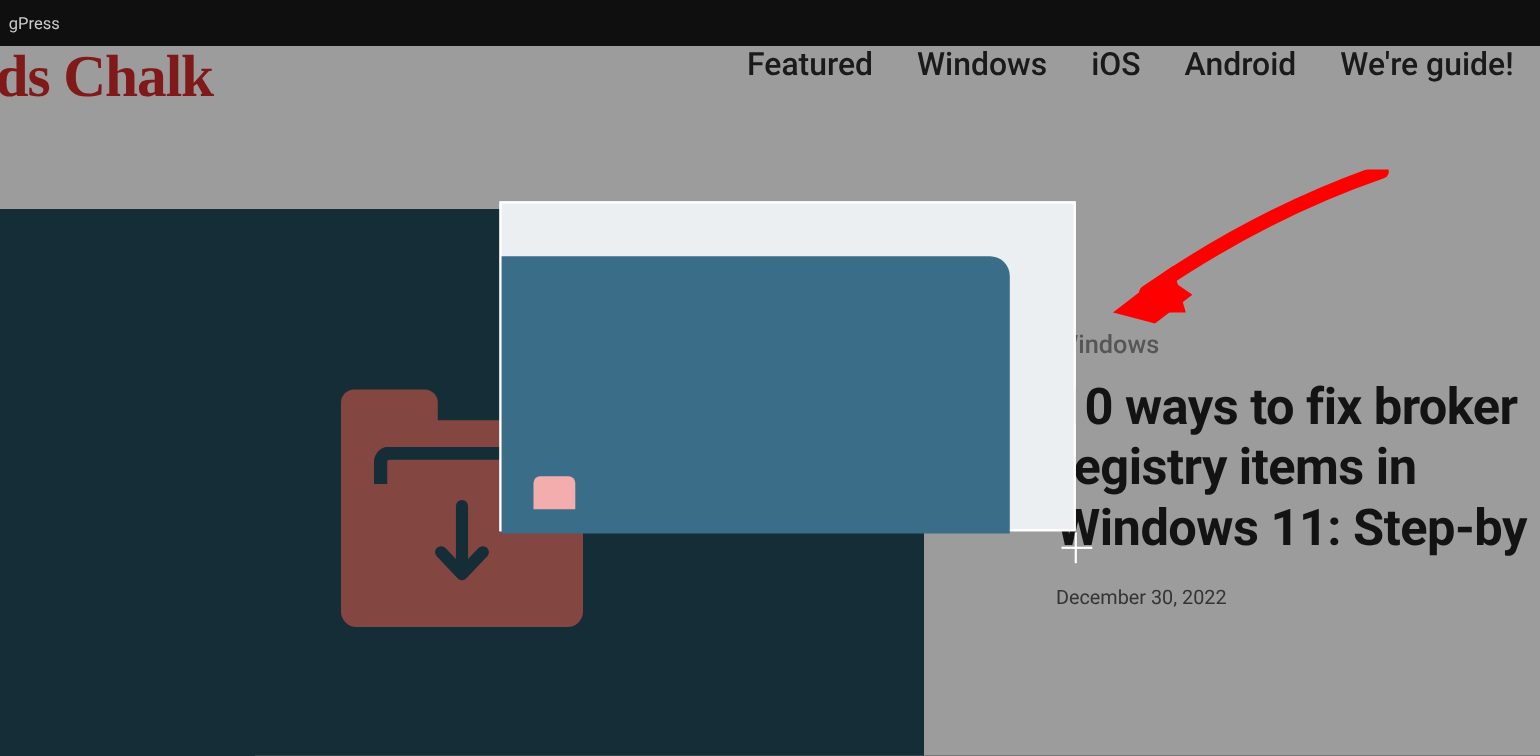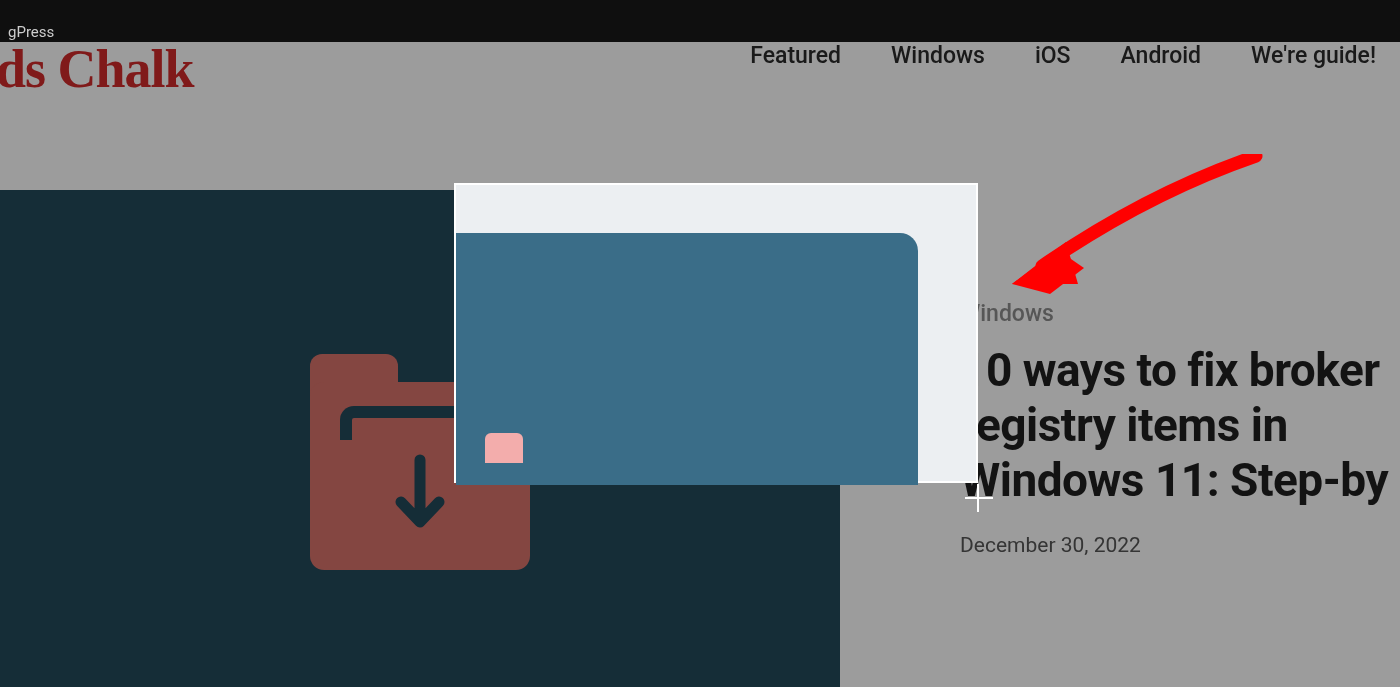--- a/index.html
+++ b/index.html
@@ -12,8 +12,8 @@
     background: #0f0f0f;
     color: #ddd;
     display: flex;
-    align-items: flex-end;
-    padding: 1px 8px;
+    align-items: flex-start;
+    padding: 12px 8px;
     font-size: 15px;
   }
   .topbar .tab-label { color: #ccc; font-weight: 400; }

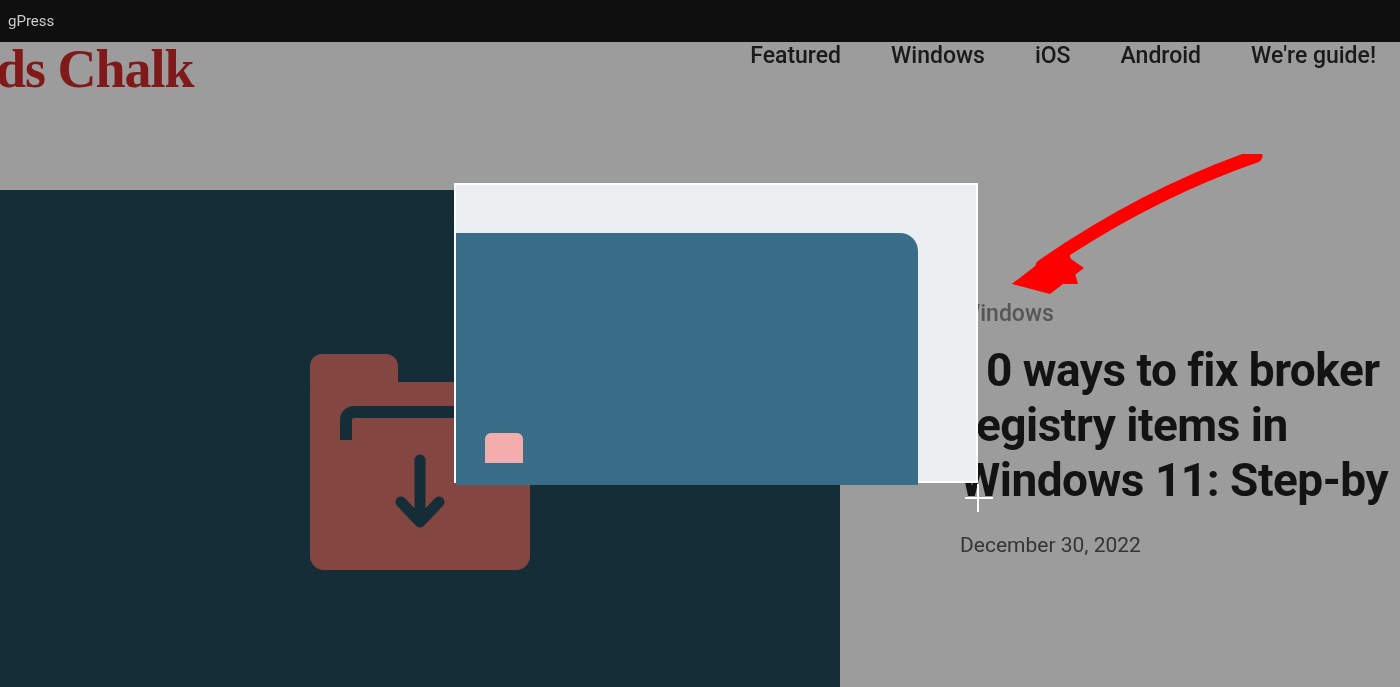--- a/index.html
+++ b/index.html
@@ -47,8 +47,8 @@
   }
   .nav {
     display: flex;
-    gap: 50px;
-    font-size: 23px;
+    gap: 40px;
+    font-size: 29px;
     font-weight: 500;
     color: #222;
   }

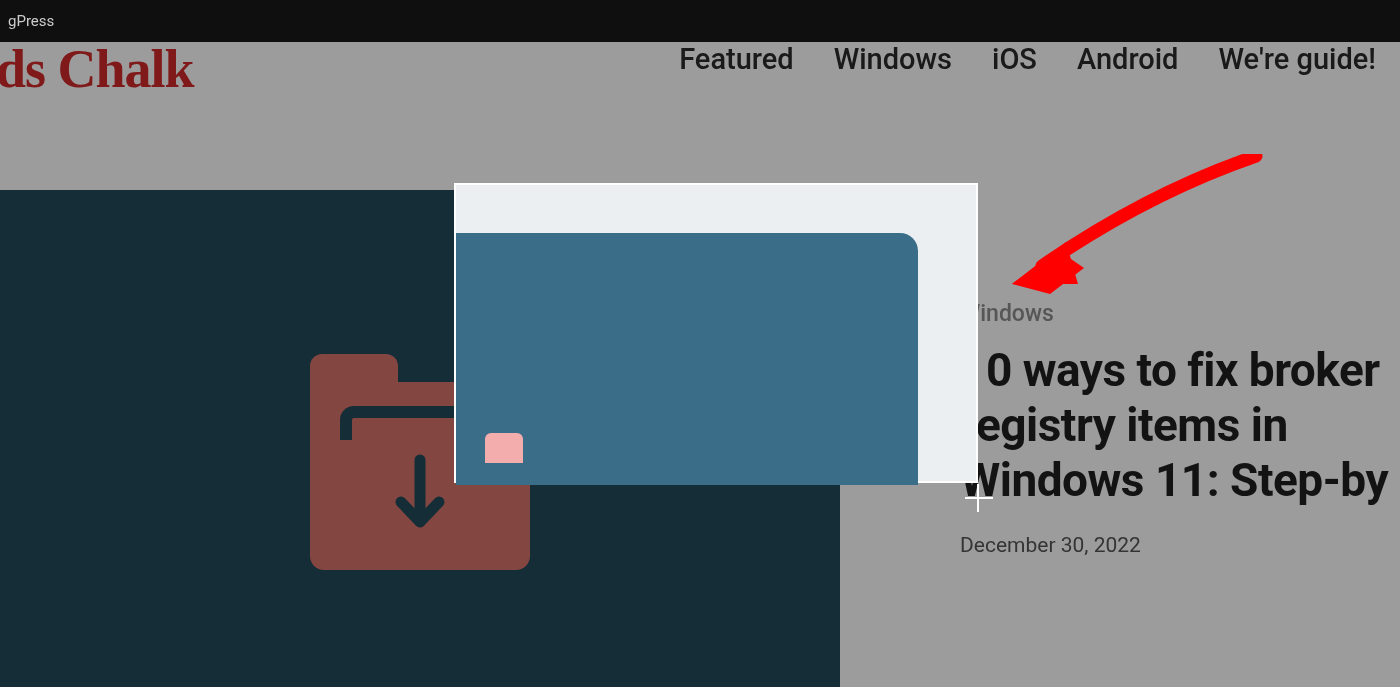--- a/index.html
+++ b/index.html
@@ -136,7 +136,7 @@
     white-space: nowrap;
   }
   .date {
-    font-size: 21px;
+    font-size: 18px;
     color: #444;
   }
 

